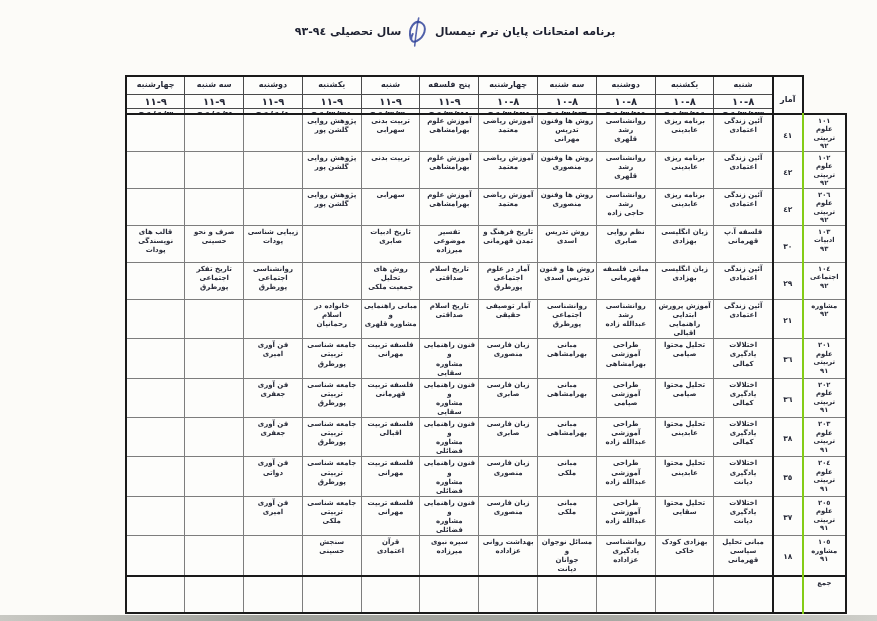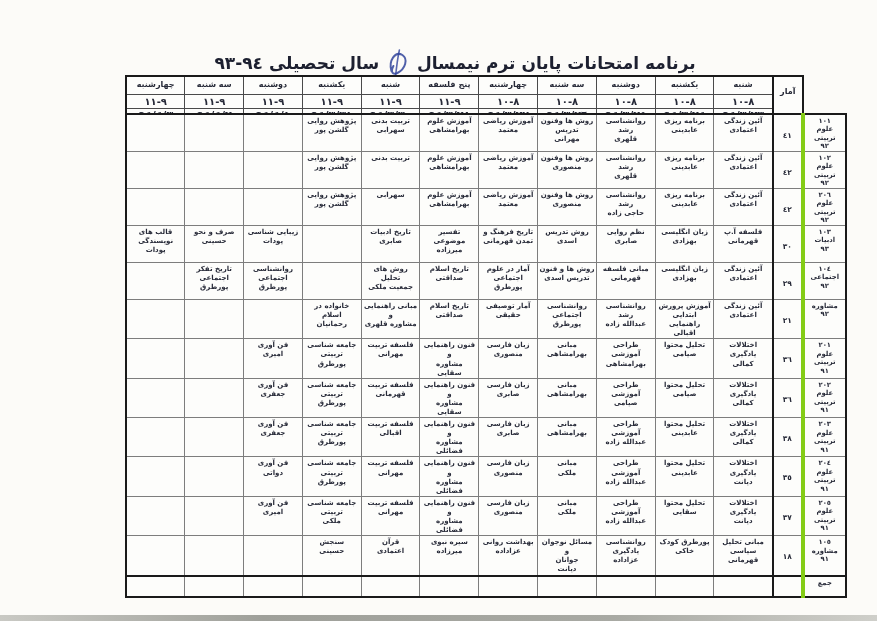--- a/index.html
+++ b/index.html
@@ -9,8 +9,8 @@
     font-family:"DejaVu Sans",sans-serif;direction:rtl;color:#272a38;
   }
   .title{
-    position:absolute;top:52px;left:455px;transform:translateX(-50%);
-    white-space:nowrap;font-size:17px;font-weight:bold;color:#1d2030;
+    position:absolute;top:24px;left:455px;transform:translateX(-50%);
+    white-space:nowrap;font-size:11px;font-weight:bold;color:#1d2030;
   }
   .title .part{vertical-align:middle;}
   .stamp{display:inline-block;width:24px;height:30px;vertical-align:middle;margin:-12px 1px -14px 1px;}

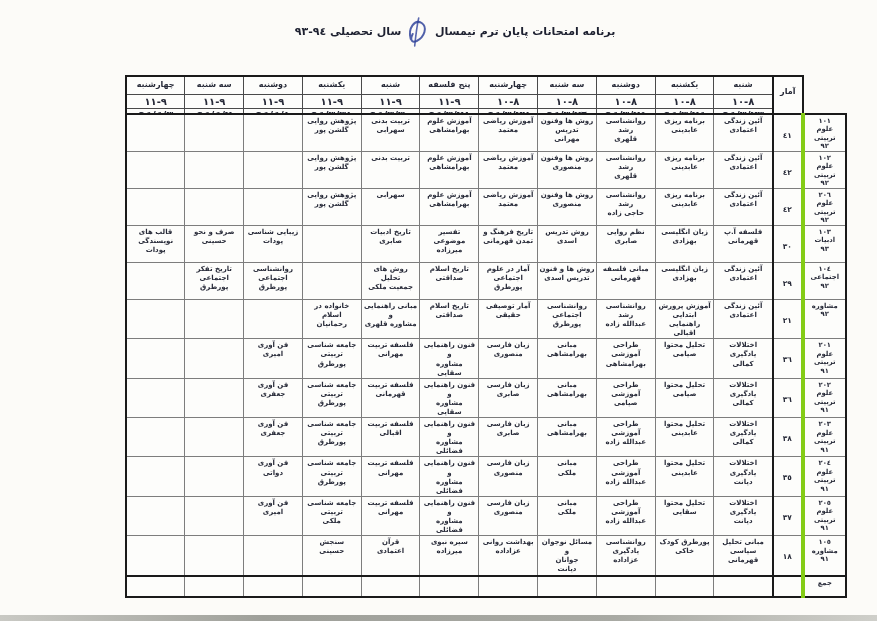--- a/index.html
+++ b/index.html
@@ -27,7 +27,7 @@
   .hdr .r-day td{height:17px;font-size:8px;}
   .hdr .r-time td{height:10px;font-size:10px;}
   .hdr .r-date td{height:11px;font-size:11px;}
-  .hdr .amar{font-size:7.5px;vertical-align:top;padding-top:10px;border-left:2px solid #1a1a1a;}
+  .hdr .amar{font-size:7.5px;vertical-align:top;padding-top:18px;border-left:2px solid #1a1a1a;}
   
   .bdy{left:125px;top:113px;width:720px;border:2px solid #1a1a1a;}
   .bdy tr{height:37px;}

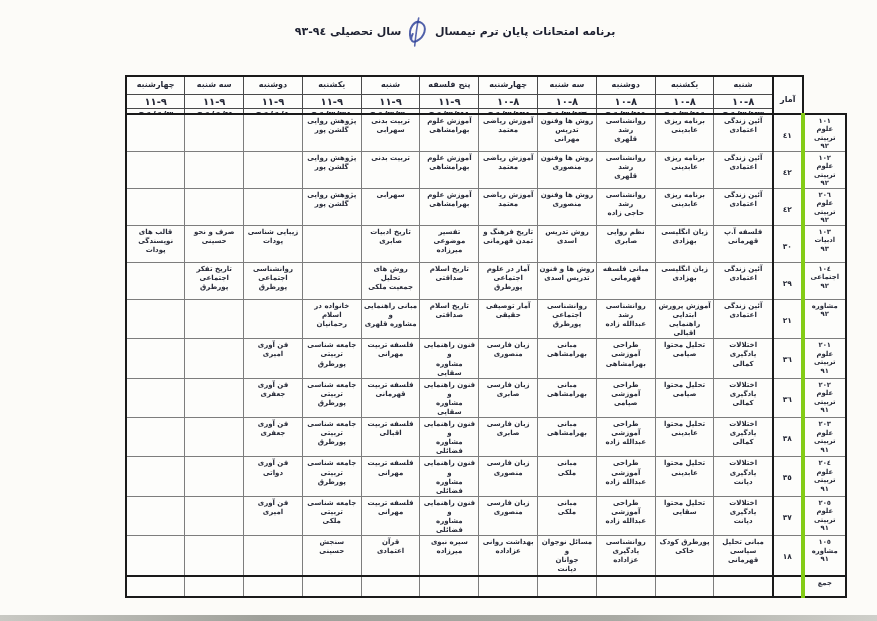--- a/index.html
+++ b/index.html
@@ -31,7 +31,7 @@
   
   .bdy{left:125px;top:113px;width:720px;border:2px solid #1a1a1a;}
   .bdy tr{height:37px;}
-  .bdy .grp{font-size:6.8px;line-height:1.25;border-left:4px solid #84cc16;}
+  .bdy .grp{font-size:6.8px;line-height:1.25;border-left:2px solid #84cc16;}
   .bdy .amr{font-size:7.5px;padding-top:16px;border-left:2px solid #1a1a1a;}
   .bdy tr.total{height:21px;margin-top:24px;}
   .bdy tr.total td{border-top:2px solid #1a1a1a;}

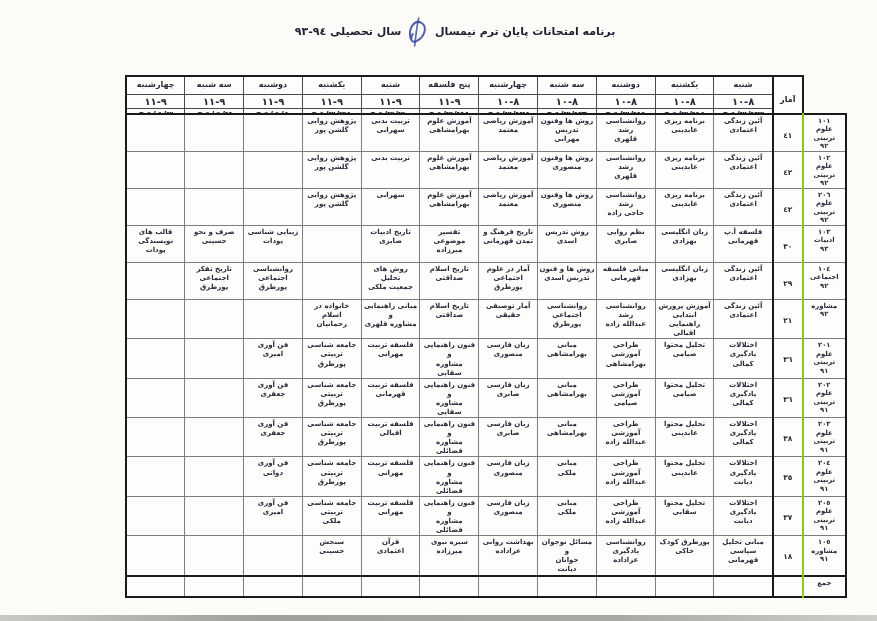--- a/index.html
+++ b/index.html
@@ -442,7 +442,7 @@
       <td>مبانی تحلیل
 سیاسی
 قهرمانی</td>
-      <td>پورطرق کودک
+      <td>بهزادی کودک
 خاکی</td>
       <td>روانشناسی
 یادگیری

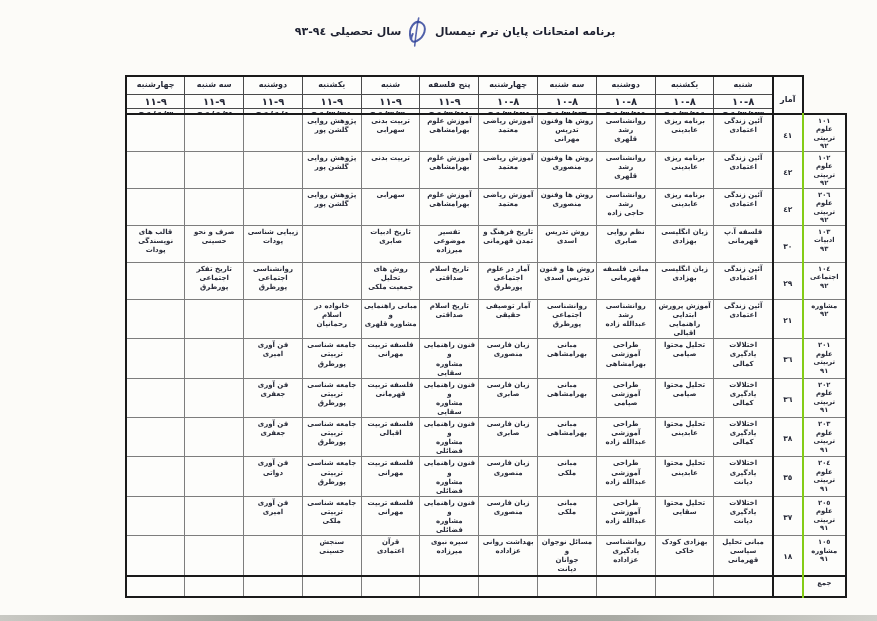--- a/index.html
+++ b/index.html
@@ -33,7 +33,7 @@
   .bdy tr{height:37px;}
   .bdy .grp{font-size:6.8px;line-height:1.25;border-left:2px solid #84cc16;}
   .bdy .amr{font-size:7.5px;padding-top:16px;border-left:2px solid #1a1a1a;}
-  .bdy tr.total{height:21px;margin-top:24px;}
+  .bdy tr.total{height:37px;margin-top:24px;}
   .bdy tr.total td{border-top:2px solid #1a1a1a;}
   .scan-edge{
     position:absolute;left:0;bottom:0;width:877px;height:6px;

